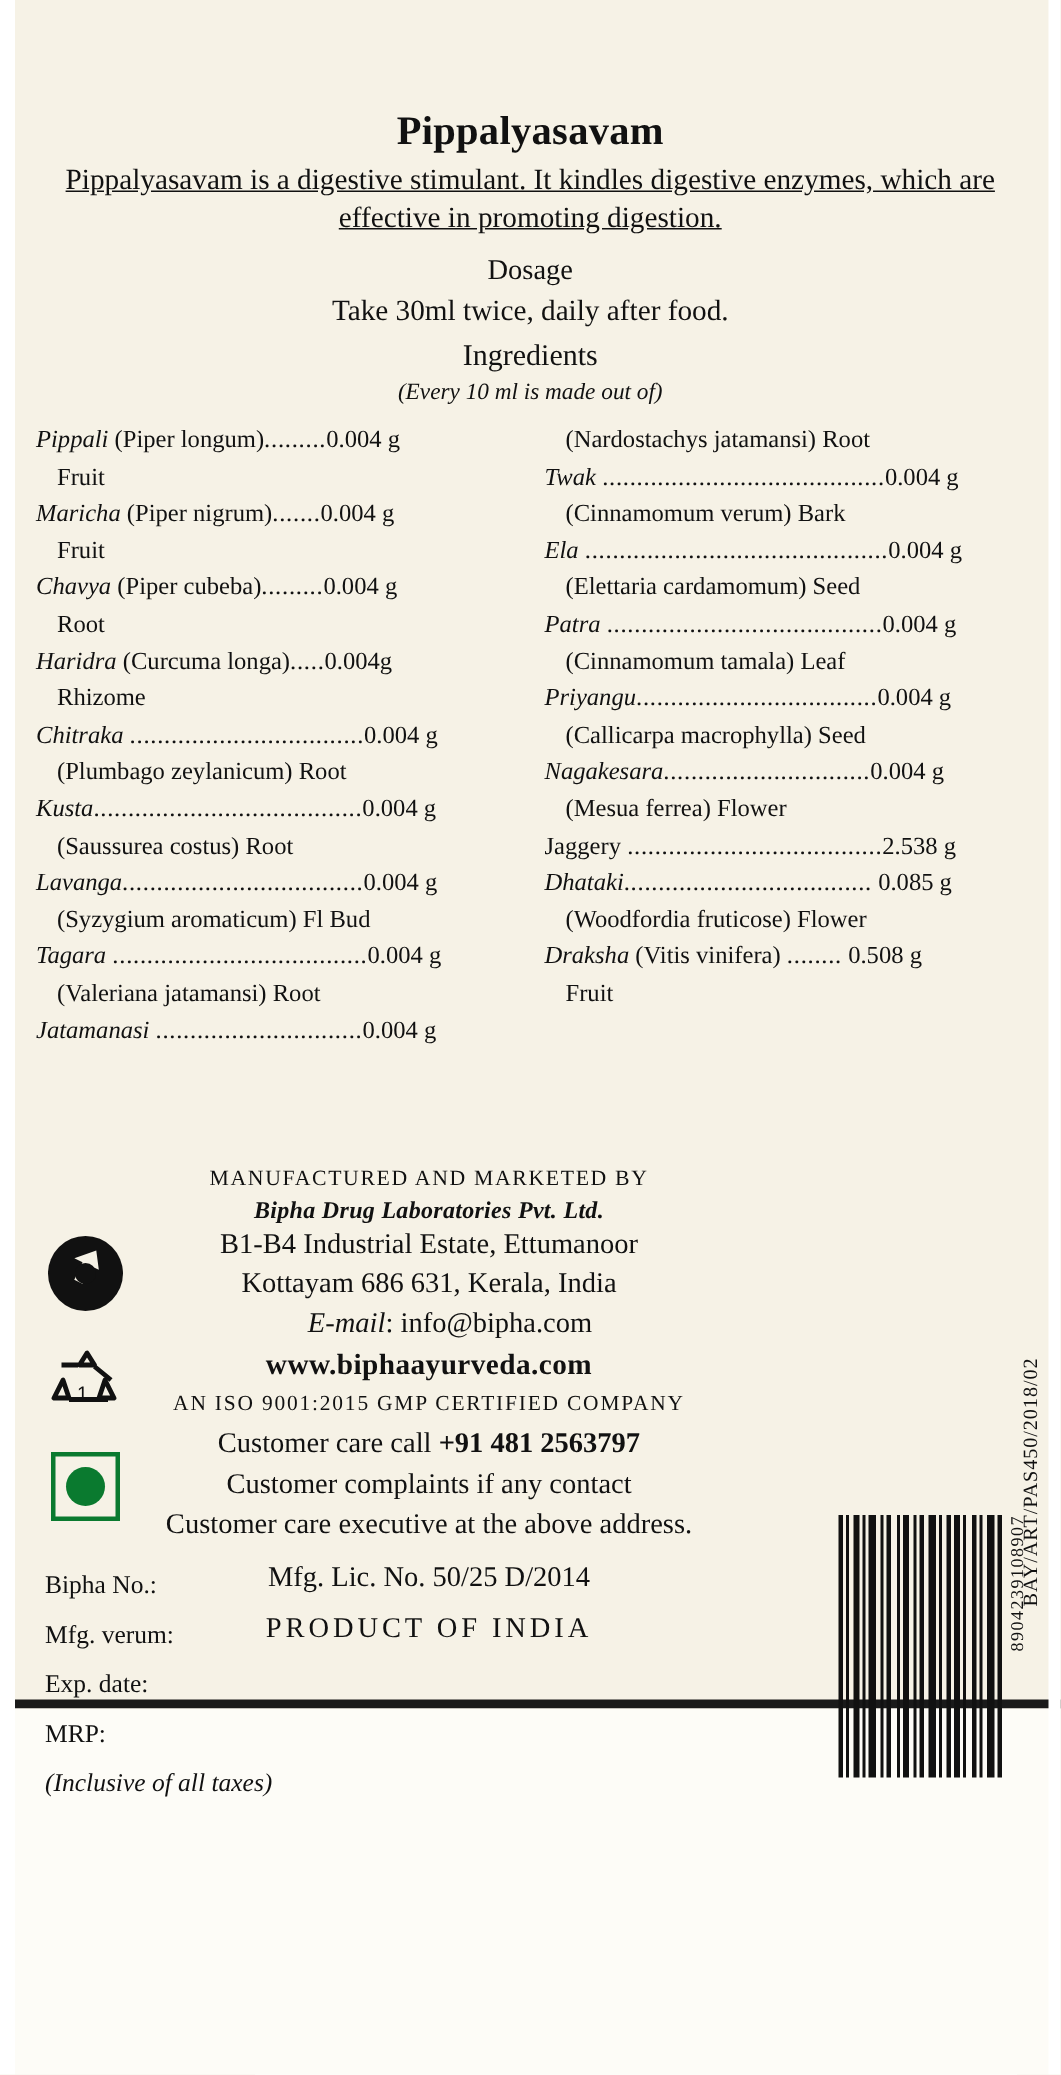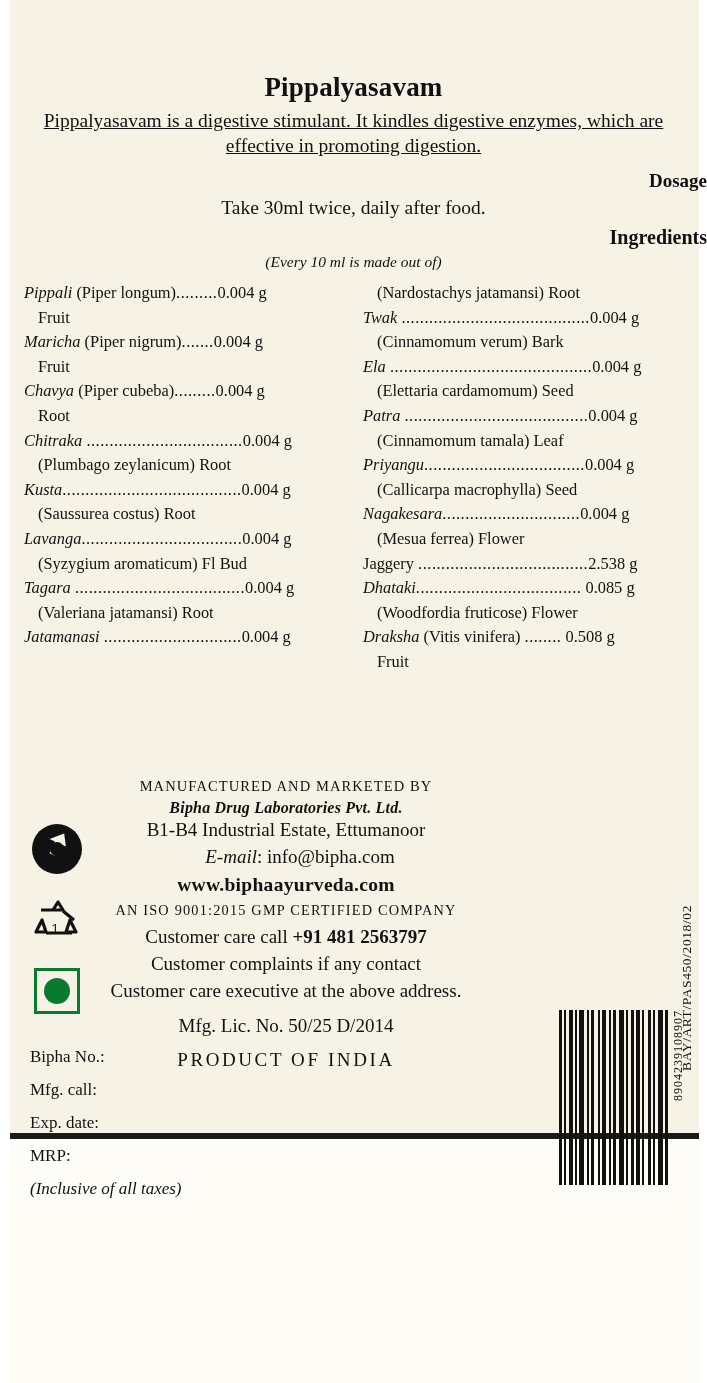--- a/index.html
+++ b/index.html
@@ -75,9 +75,9 @@
     text-decoration: underline;
   }
   .section-head {
-    text-align: right;
+    text-align: center;
     font-size: 19px;
-    font-weight: bold;
+    font-weight: normal;
   }
   .dosage-head { position: absolute; left:0; top:170px; width:707px; }
   .dosage-text {

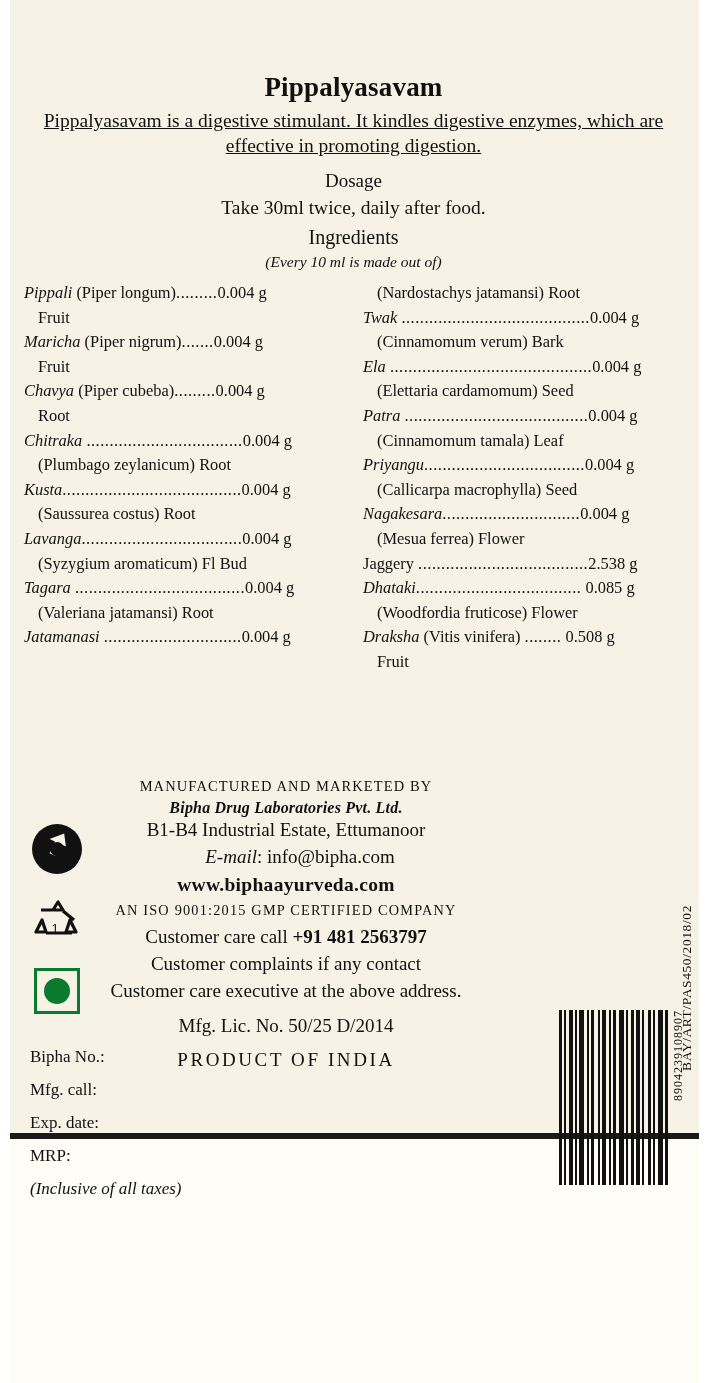--- a/index.html
+++ b/index.html
@@ -268,6 +268,10 @@
       <div>
         <div class="ing"><span class="nm">Chavya</span> <span>(Piper cubeba)</span><span class="dots">.........</span><span>0.004 g</span></div>
         <div class="ing-sub">Root</div>
+      </div>
+      <div>
+        <div class="ing"><span class="nm">Haridra</span> <span>(Curcuma longa)</span><span class="dots">.....</span><span>0.004g</span></div>
+        <div class="ing-sub">Rhizome</div>
       </div>
       <div>
         <div class="ing"><span class="nm">Chitraka</span> <span class="dots">..................................</span><span>0.004 g</span></div>

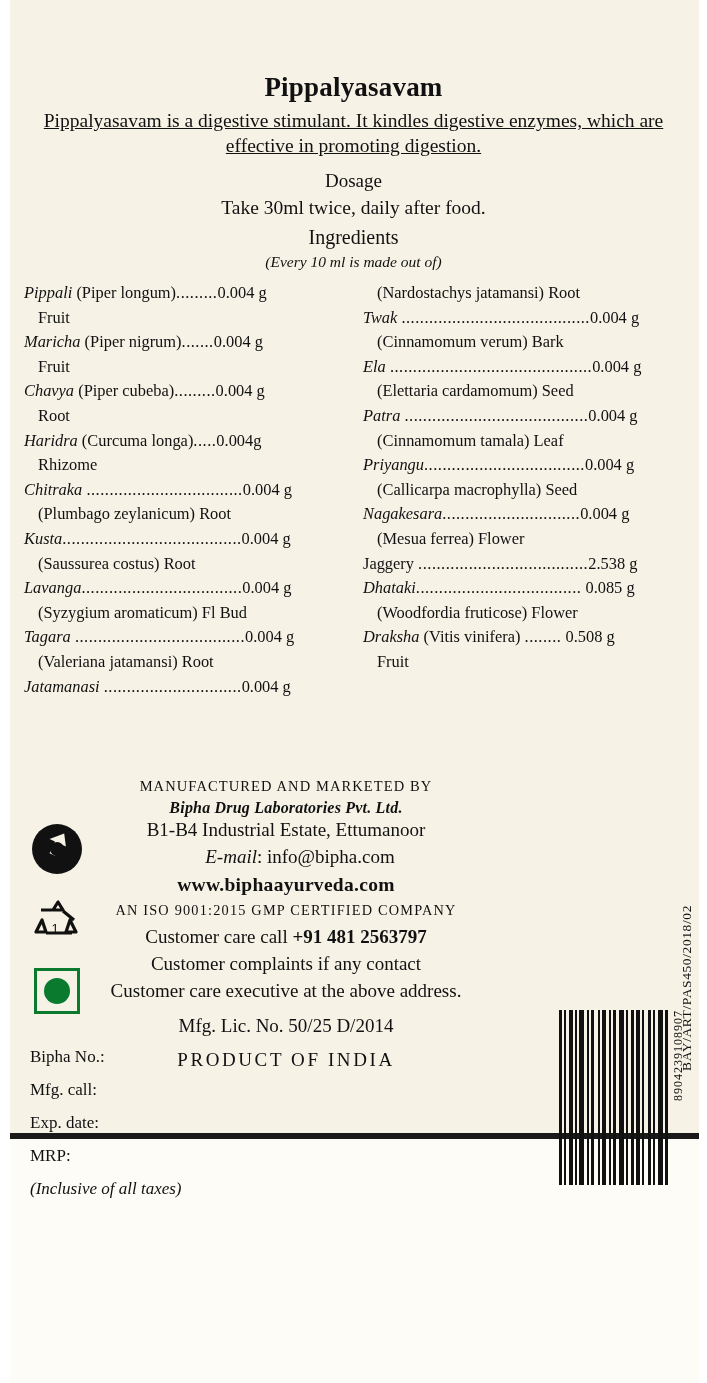--- a/index.html
+++ b/index.html
@@ -360,6 +360,7 @@
     <div class="mfg-by">MANUFACTURED AND MARKETED BY</div>
     <div class="mfg-name">Bipha Drug Laboratories Pvt. Ltd.</div>
     <div class="mfg-addr1">B1-B4 Industrial Estate, Ettumanoor</div>
+    <div class="mfg-addr2">Kottayam 686 631, Kerala, India</div>
     <div class="mfg-email">
       <span class="it">E-mail</span><span>: info@bipha.com</span>
     </div>

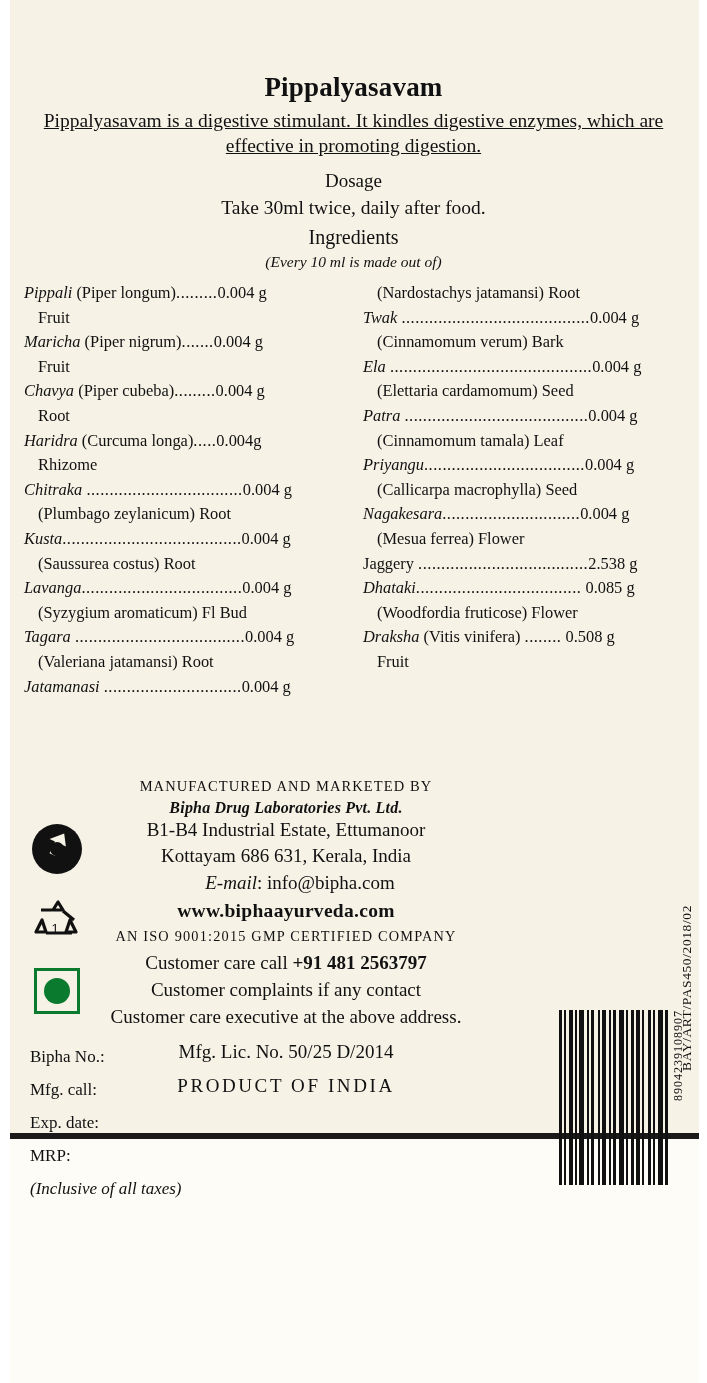--- a/index.html
+++ b/index.html
@@ -379,7 +379,7 @@
 
   <div class="fields">
     <div class="field">Bipha No.:</div>
-    <div class="field">Mfg. call:</div>
+    <div class="field">Mfg. verum:</div>
     <div class="field">Exp. date:</div>
     <div class="field">MRP:</div>
     <div class="field it">(Inclusive of all taxes)</div>

